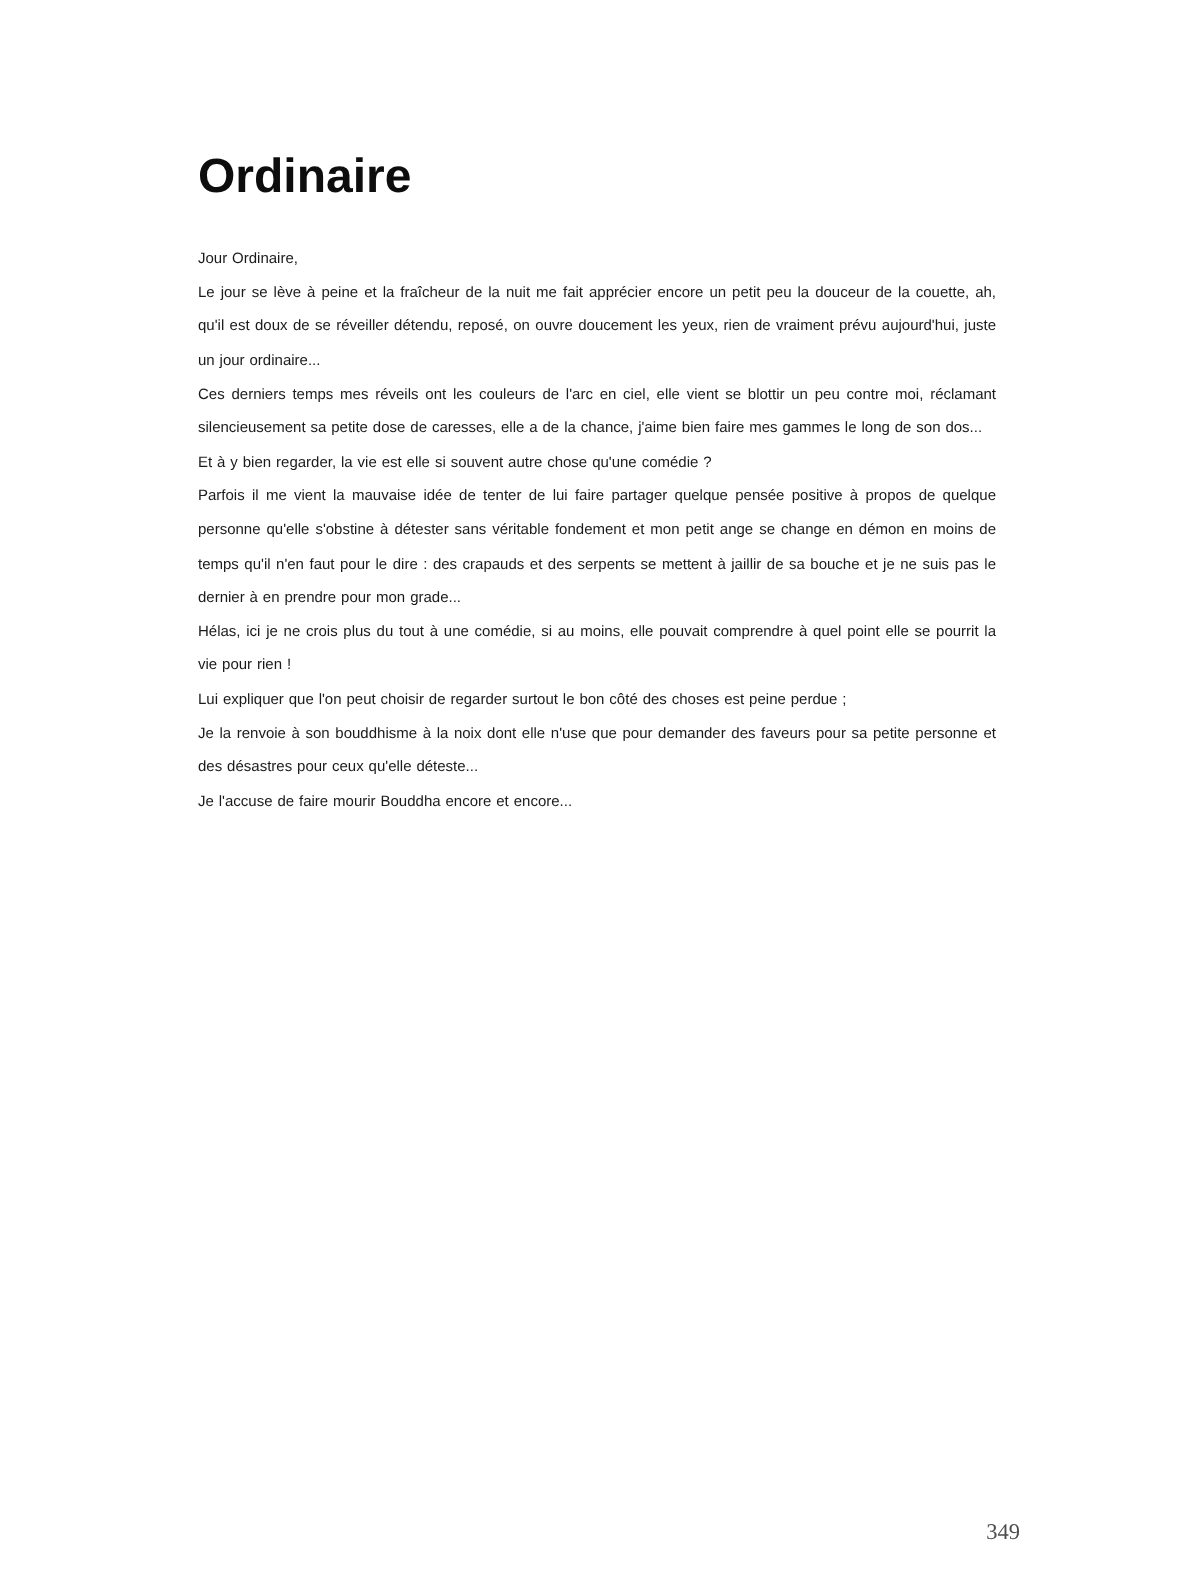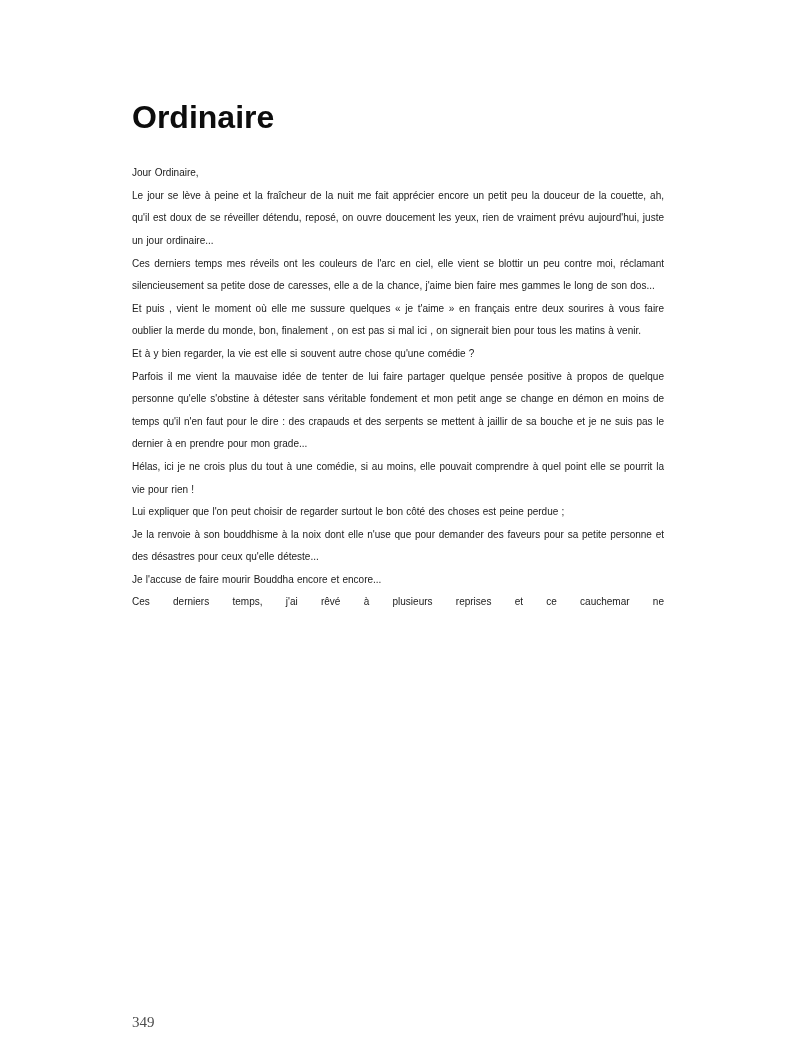--- a/index.html
+++ b/index.html
@@ -63,7 +63,6 @@
       <p>Jour Ordinaire,</p>
       <p>Le jour se lève à peine et la fraîcheur de la nuit me fait apprécier encore un petit peu la douceur de la couette, ah, qu'il est doux de se réveiller détendu, reposé, on ouvre doucement les yeux, rien de vraiment prévu aujourd'hui, juste un jour ordinaire...</p>
       <p>Ces derniers temps mes réveils ont les couleurs de l'arc en ciel, elle vient se blottir un peu contre moi, réclamant silencieusement sa petite dose de caresses, elle a de la chance, j'aime bien faire mes gammes le long de son dos...</p>
-      <p>Et puis , vient le moment où elle me sussure quelques « je t'aime » en français entre deux sourires à vous faire oublier la merde du monde, bon, finalement , on est pas si mal ici , on signerait bien pour tous les matins à venir.</p>
       <p>Et à y bien regarder, la vie est elle si souvent autre chose qu'une comédie ?</p>
       <p>Parfois il me vient la mauvaise idée de tenter de lui faire partager quelque pensée positive à propos de quelque personne qu'elle s'obstine à détester sans véritable fondement et mon petit ange se change en démon en moins de temps qu'il n'en faut pour le dire : des crapauds et des serpents se mettent à jaillir de sa bouche et je ne suis pas le dernier à en prendre pour mon grade...</p>
       <p>Hélas, ici je ne crois plus du tout à une comédie, si au moins, elle pouvait comprendre à quel point elle se pourrit la vie pour rien !</p>

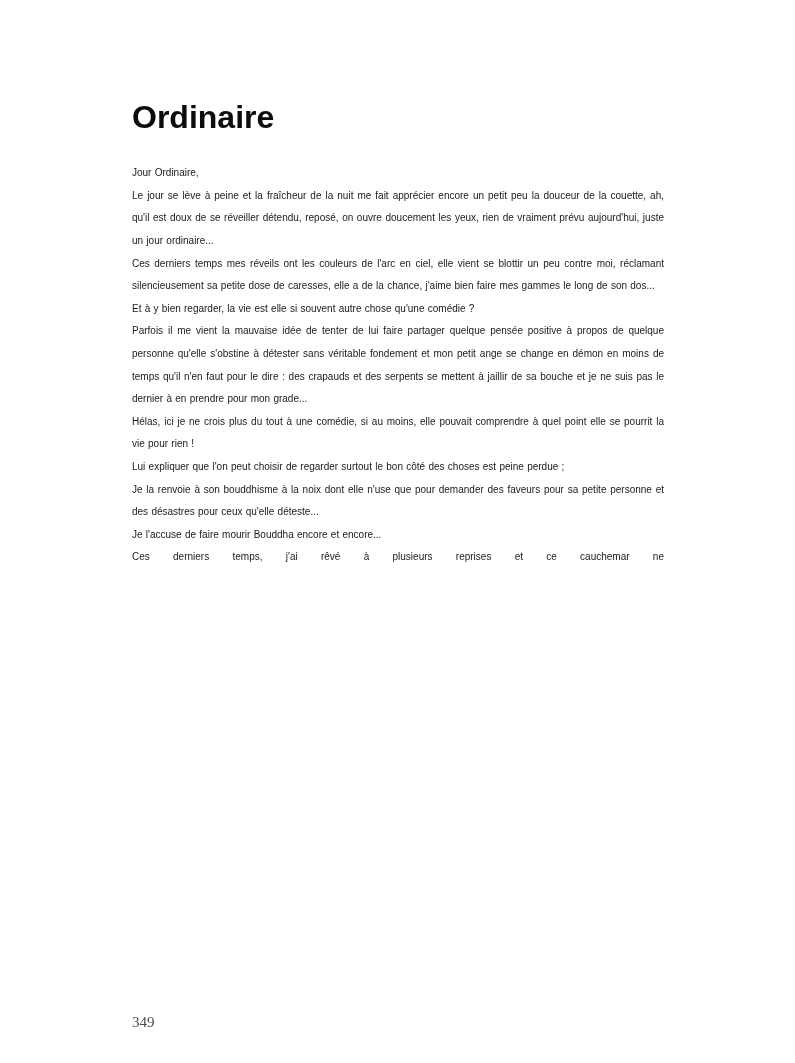--- a/index.html
+++ b/index.html
@@ -69,7 +69,6 @@
       <p>Lui expliquer que l'on peut choisir de regarder surtout le bon côté des choses est peine perdue ;</p>
       <p>Je la renvoie à son bouddhisme à la noix dont elle n'use que pour demander des faveurs pour sa petite personne et des désastres pour ceux qu'elle déteste...</p>
       <p>Je l'accuse de faire mourir Bouddha encore et encore...</p>
-      <p class="continues">Ces derniers temps, j'ai rêvé à plusieurs reprises et ce cauchemar ne</p>
     </div>
   </div>
   <div class="folio">349</div>

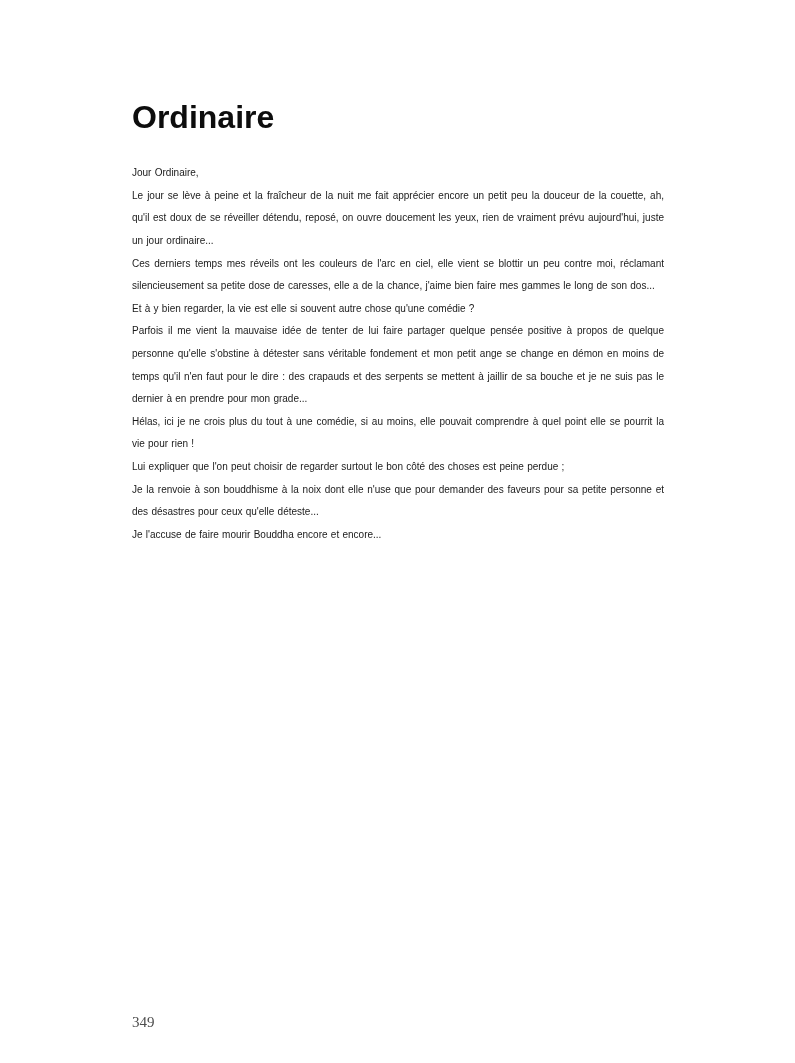--- a/index.html
+++ b/index.html
@@ -47,7 +47,7 @@
     left: 132px;
     top: 1014px;
     width: 548px;
-    text-align: left;
+    text-align: right;
     font-family: "Liberation Serif", serif;
     font-size: 15px;
     color: #4d4d4d;

